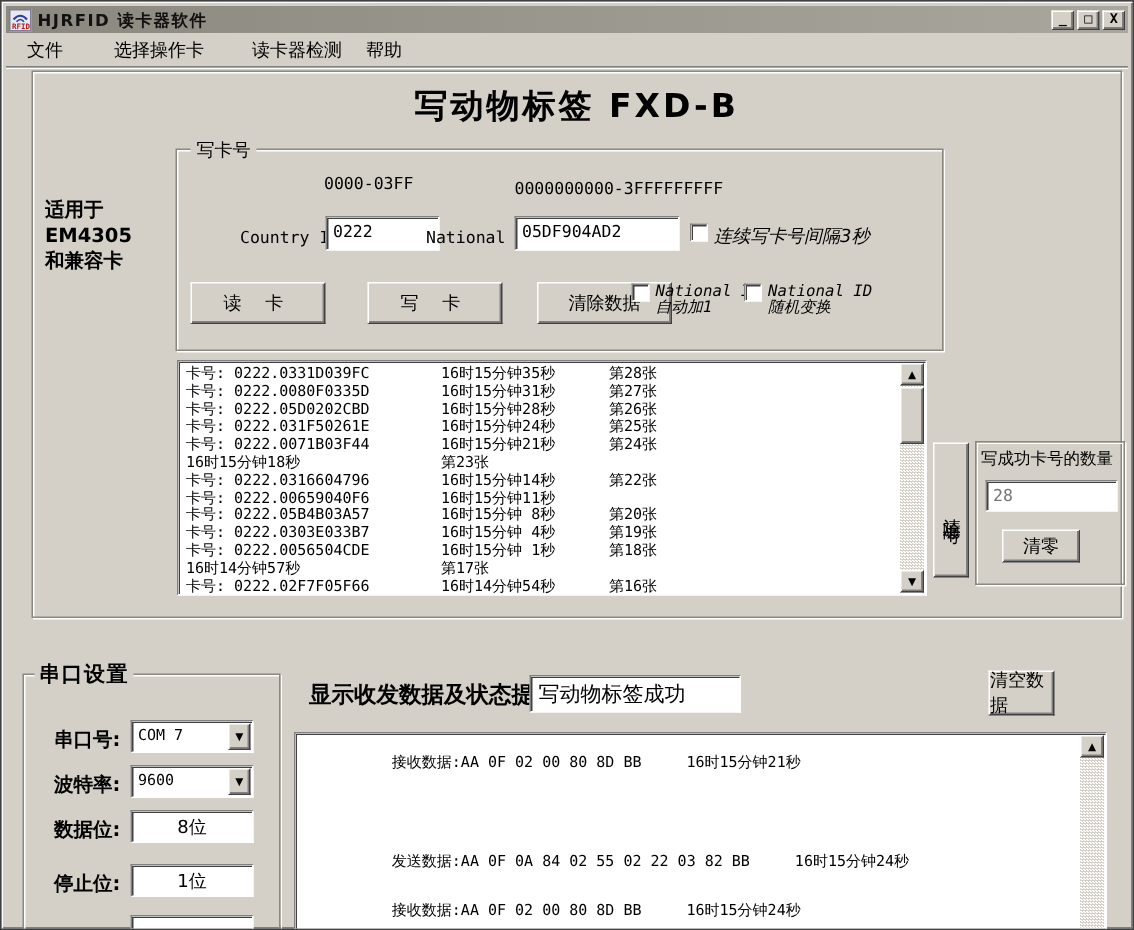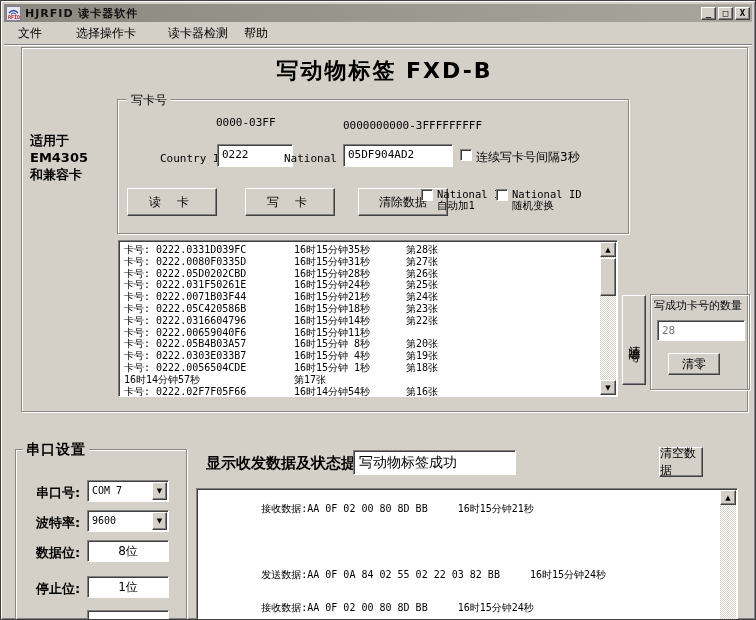--- a/index.html
+++ b/index.html
@@ -100,7 +100,7 @@
          padding:3px 0 0 4px; }
   .inp-country { left:99px; top:44px; width:76px; height:23px; }
   .inp-national { left:225px; top:44px; width:110px; height:23px; }
-  .checkrow { position:absolute; display:flex; gap:4px; }
+  .checkrow { position:absolute; display:flex; gap:4px;font-style:italic; }
   .checkbox { width:12px; height:12px; flex:0 0 12px;
     background:#fff;
     border-top:1px solid #808080; border-left:1px solid #808080;

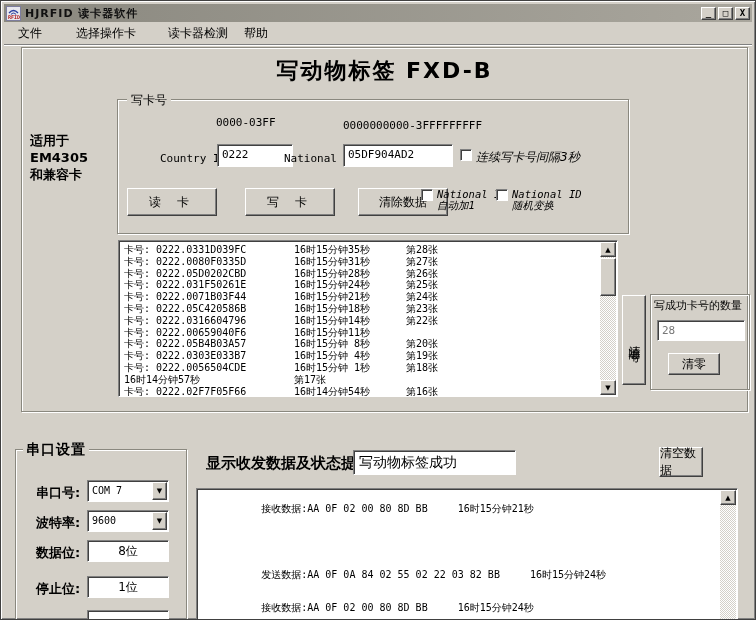--- a/index.html
+++ b/index.html
@@ -270,7 +270,6 @@
         </div>
 
         <div class="card-row">
-          <span><span>卡号:</span> <span>0222.05C420586B</span></span>
           <span>16时15分钟18秒</span>
           <span>第23张</span>
         </div>

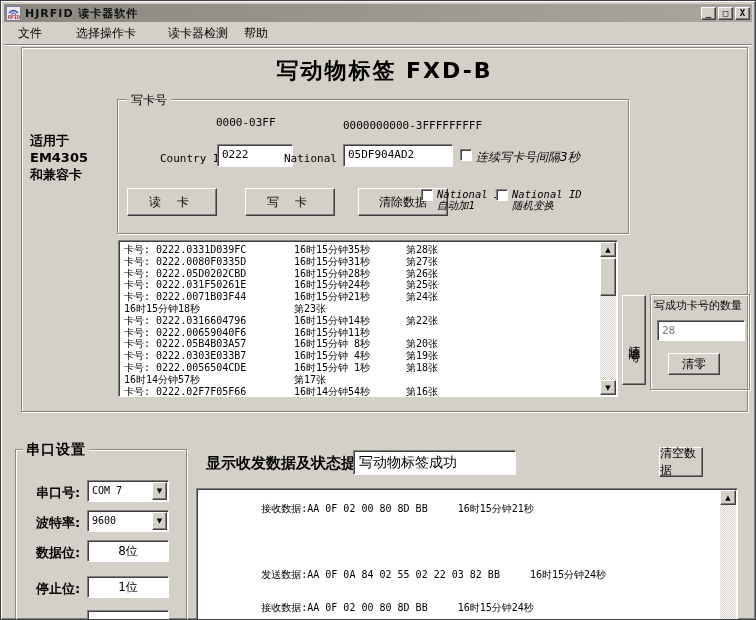--- a/index.html
+++ b/index.html
@@ -152,7 +152,7 @@
   .combo-btn { position:absolute; right:1px; top:1px; bottom:1px; width:15px; font-size:7px; }
   .center-val { display:flex; align-items:center; justify-content:center; font-size:12px; }
   .status-label { position:absolute; left:205px; top:453px; font-size:15px; font-weight:bold; }
-  .status-input { position:absolute; left:352px; top:449px; width:163px; height:25px;
+  .status-input { position:absolute; left:352px; top:449px; width:141px; height:25px;
     font-size:14px; padding:3px 0 0 5px; }
   .btn-clear-data { position:absolute; left:658px; top:446px; width:44px; height:30px; }
   

